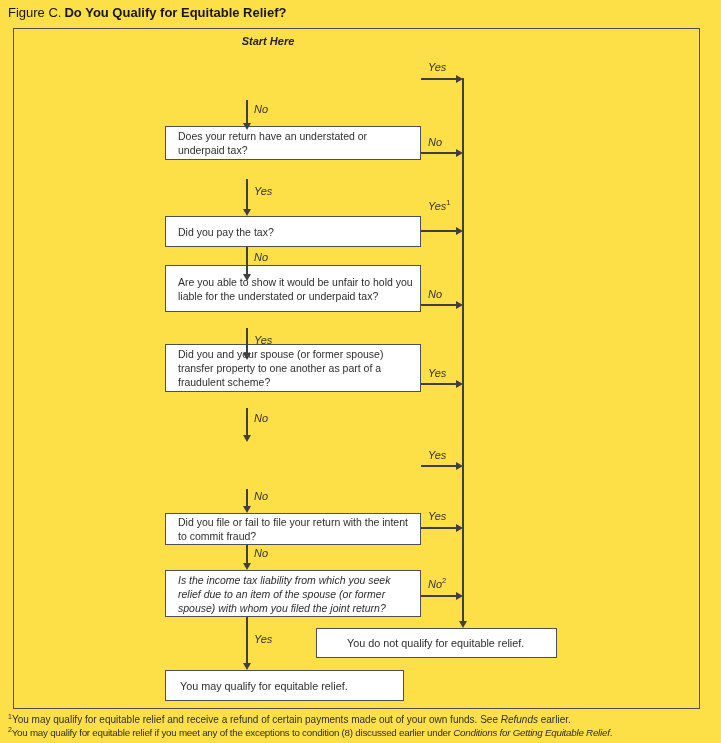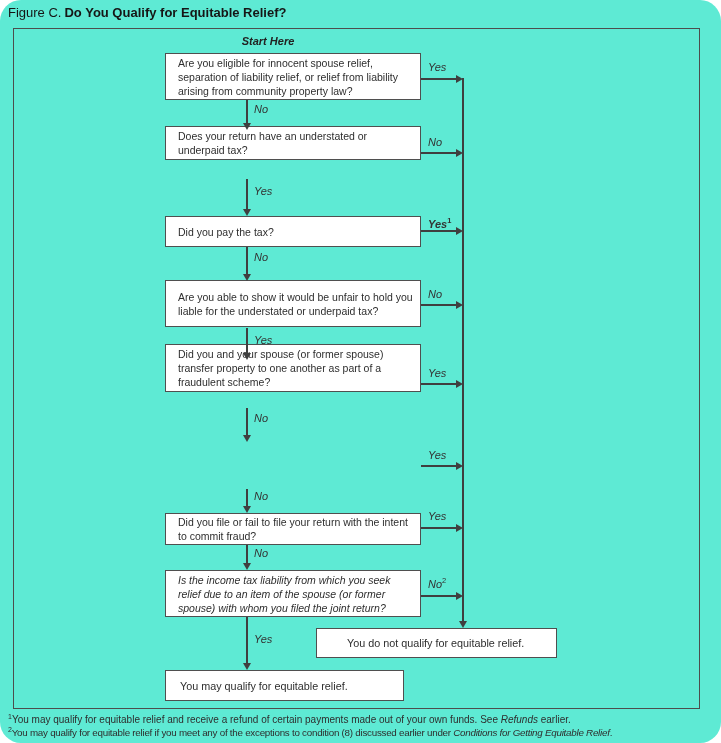--- a/index.html
+++ b/index.html
@@ -4,9 +4,9 @@
 <style>
   html,body{margin:0;padding:0;background:#ffffff;}
   .page{
-    position:relative;width:721px;height:743px;background:#5eead4;
+    position:relative;width:721px;height:743px;background:#fde047;
     font-family:"Liberation Sans","DejaVu Sans",sans-serif;
-    color:#2e2e2e;overflow:hidden;border-radius:21px;
+    color:#2e2e2e;overflow:hidden;
   }
   
   .title{position:absolute;left:8px;top:5px;font-size:13px;color:#161616;white-space:nowrap;}

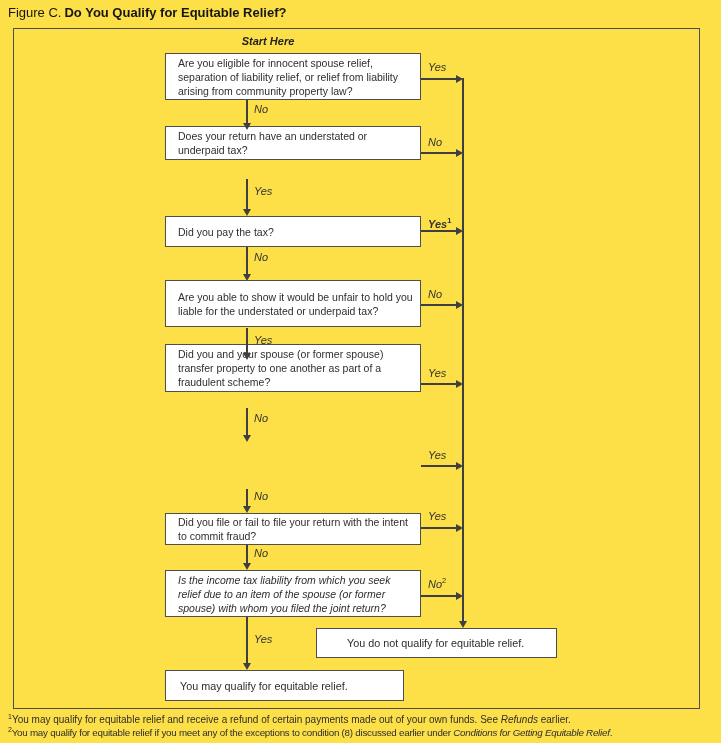--- a/index.html
+++ b/index.html
@@ -96,9 +96,6 @@
 
   <div class="start">Start Here</div>
 
-  <div class="qbox q1">
-      <span>Are you eligible for innocent spouse relief, separation of liability relief, or relief from liability arising from community property law?</span>
-    </div>
   <div class="qbox q2">
       <span>Does your return have an understated or underpaid tax?</span>
     </div>

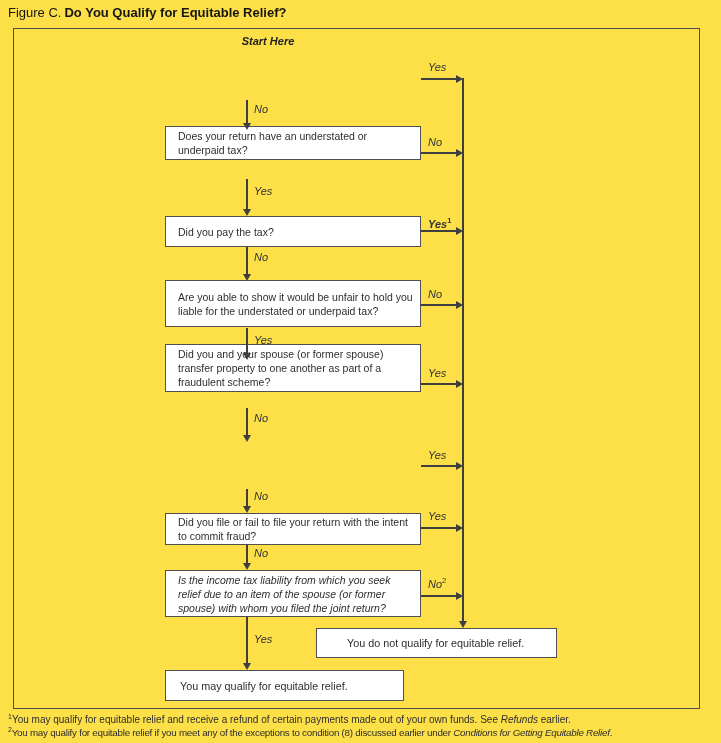--- a/index.html
+++ b/index.html
@@ -74,7 +74,7 @@
   .dL1{top:103px;}.dL2{top:185px;}.dL3{top:251px;}.dL4{top:334px;}
   .dL5{top:412px;}.dL6{top:490px;}.dL7{top:547px;}.dL8{top:633px;}
   .rlab{left:428px;}
-  .rL1{top:59px;}.rL2{top:134px;}.rL3{top:216px;font-weight:bold;}.rL4{top:286px;}
+  .rL1{top:59px;}.rL2{top:134px;}.rL3{top:198px;}.rL4{top:286px;}
   .rL5{top:365px;}.rL6{top:447px;}.rL7{top:508px;}.rL8{top:576px;}
   
   .footnote{position:absolute;left:8px;font-size:10px;color:#2e2e2e;white-space:nowrap;}

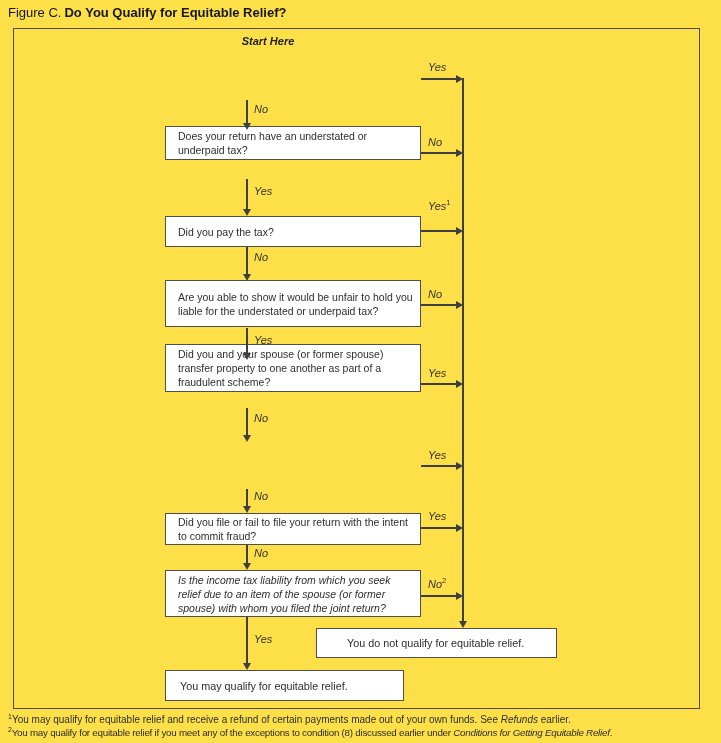--- a/index.html
+++ b/index.html
@@ -25,7 +25,7 @@
   .q1{top:53px;height:47px;}
   .q2{top:126px;height:34px;}
   .q3{top:216px;height:31px;}
-  .q4{top:280px;height:47px;}
+  .q4{top:265px;height:47px;}
   .q5{top:344px;height:48px;}
   .q6{top:442px;height:47px;}
   .q7{top:513px;height:32px;}

